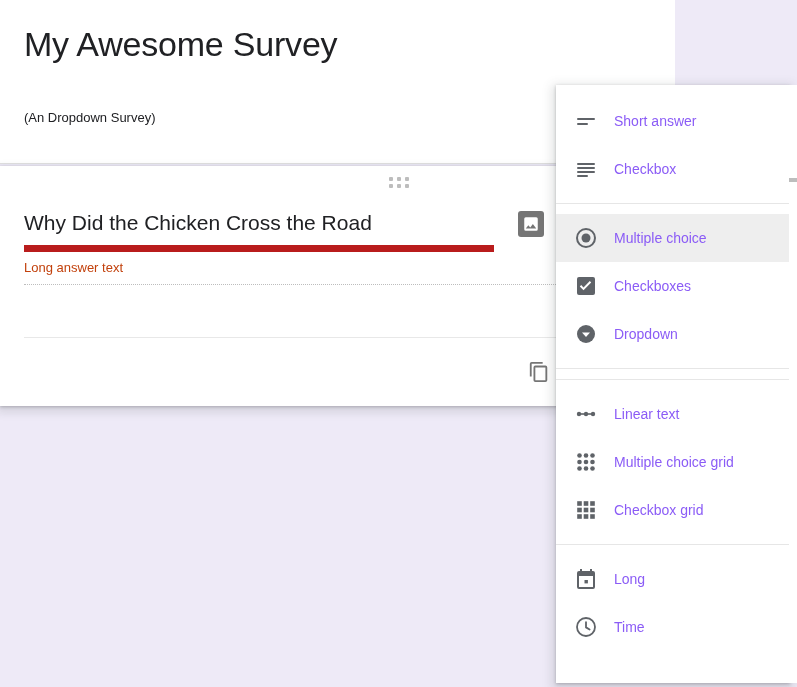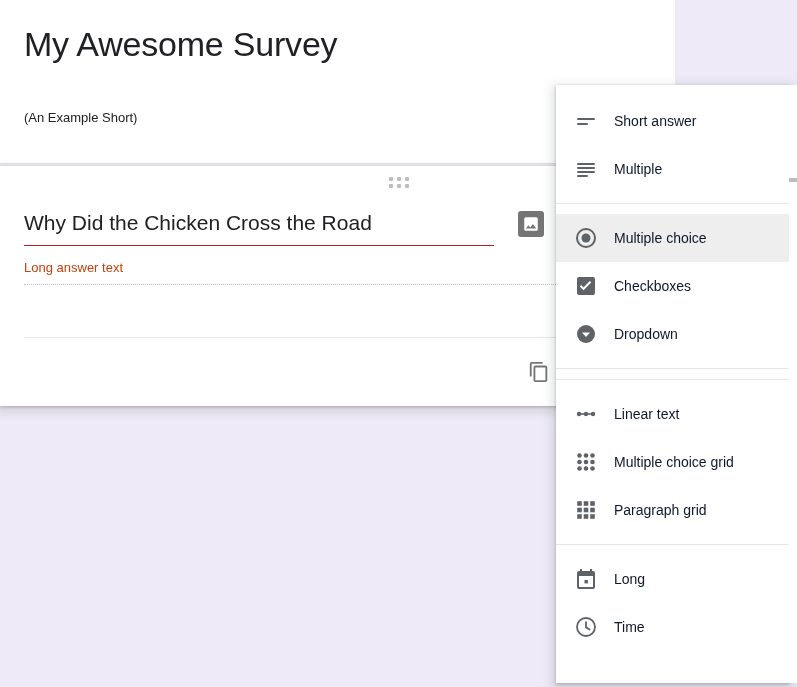--- a/index.html
+++ b/index.html
@@ -224,7 +224,7 @@
 
   <div class="form-header">
     <div class="form-title">My Awesome Survey</div>
-    <div class="form-desc">(An Example Short)</div>
+    <div class="form-desc">(An Dropdown Survey)</div>
   </div>
 
   <div class="question-card"></div>

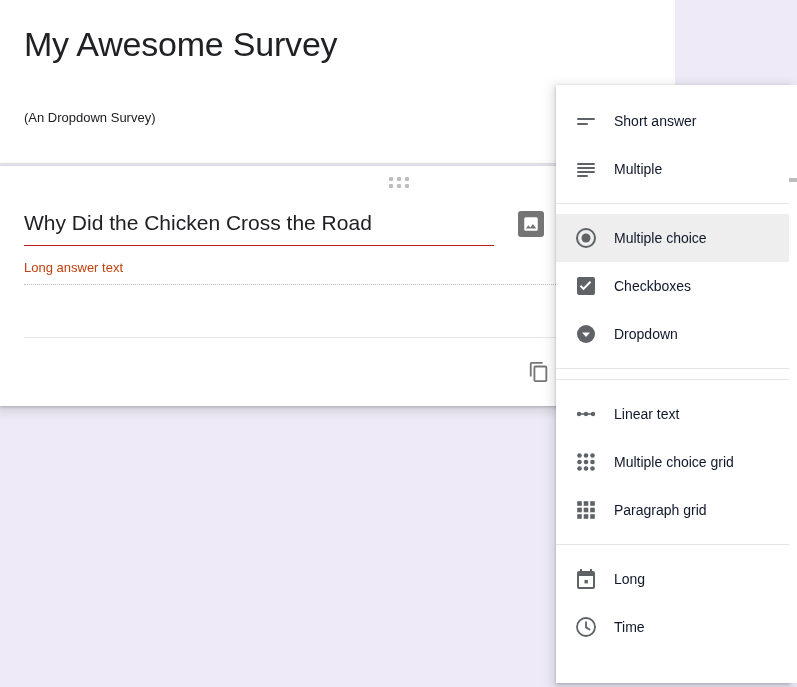--- a/index.html
+++ b/index.html
@@ -195,7 +195,7 @@
   .menu-label {
     font-size: 14px;
     line-height: 18px;
-    color: #0f172a;
+    color: #8b5cf6;
     white-space: nowrap;
   }
 

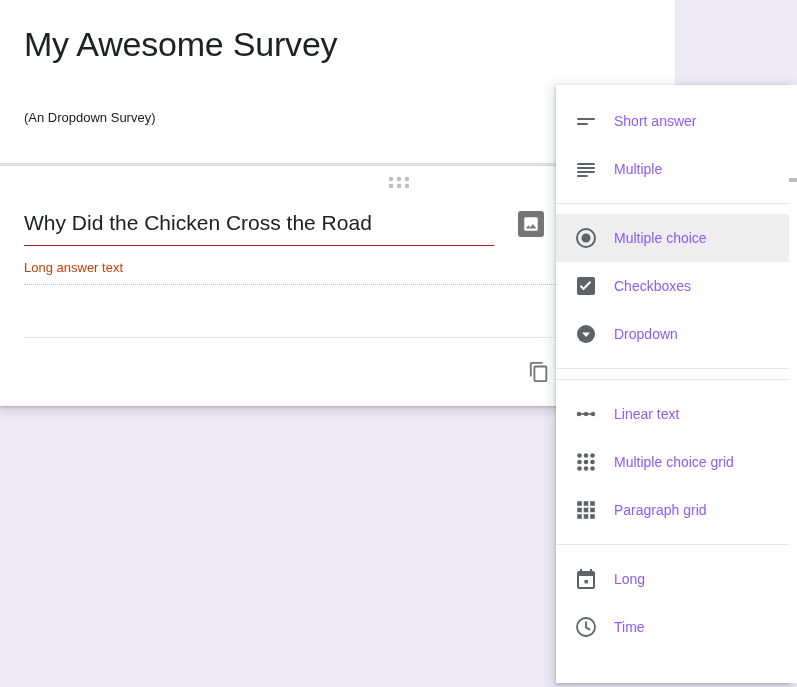--- a/index.html
+++ b/index.html
@@ -282,7 +282,7 @@
             <rect x="3" y="18" width="11" height="2" rx="1" fill="#5f6368"></rect>
           </svg>
         </span>
-        <span class="menu-label">Multiple</span>
+        <span class="menu-label">Checkbox</span>
       </div>
     </div>
 

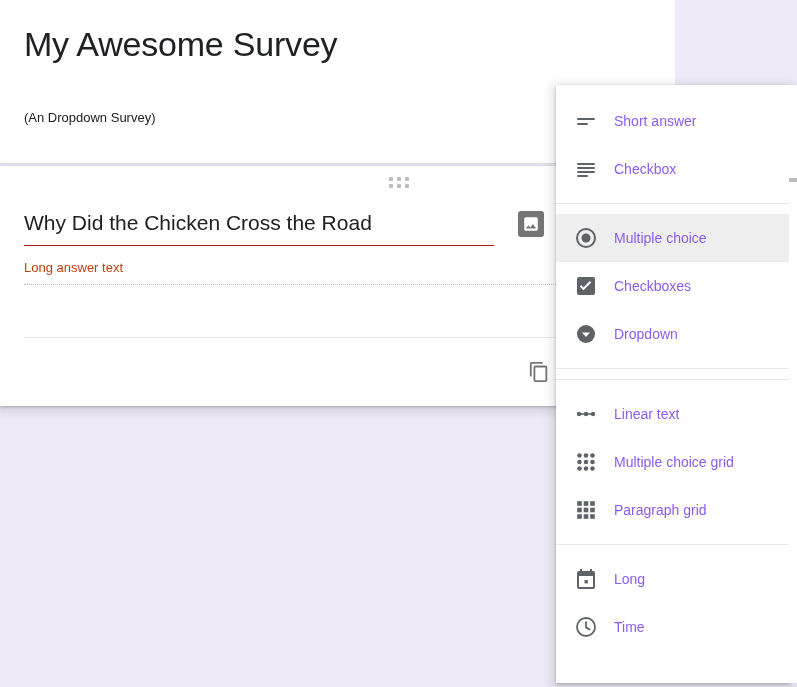--- a/index.html
+++ b/index.html
@@ -96,7 +96,7 @@
     color: #202124;
     white-space: nowrap;
     padding-bottom: 8px;
-    border-bottom: 1px solid #b91c1c;
+    border-bottom: 7px solid #b91c1c;
   }
 
   .q-answer-wrap {

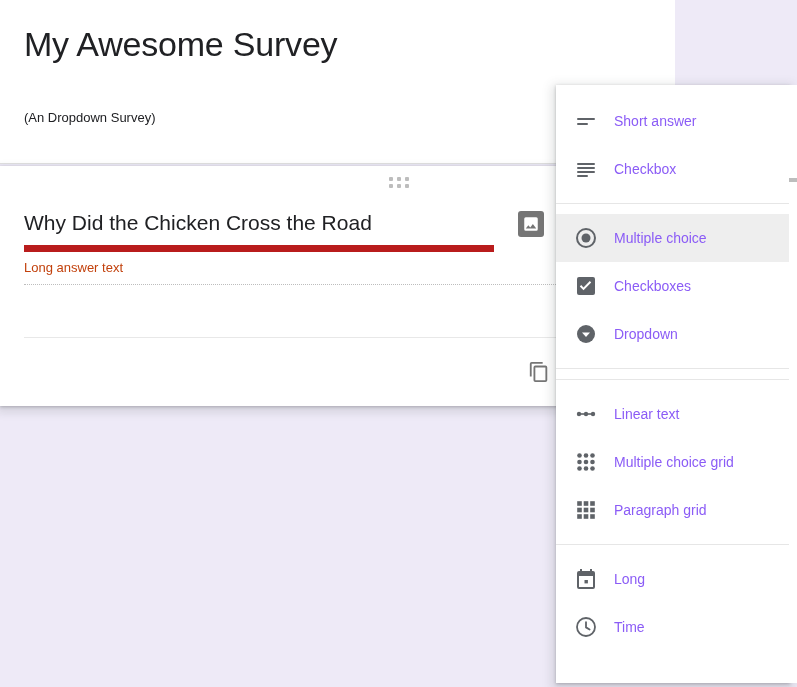--- a/index.html
+++ b/index.html
@@ -365,7 +365,7 @@
             <rect x="16.2" y="16.2" width="4.6" height="4.6" fill="#5f6368"></rect>
           </svg>
         </span>
-        <span class="menu-label">Paragraph grid</span>
+        <span class="menu-label">Checkbox grid</span>
       </div>
     </div>
 

